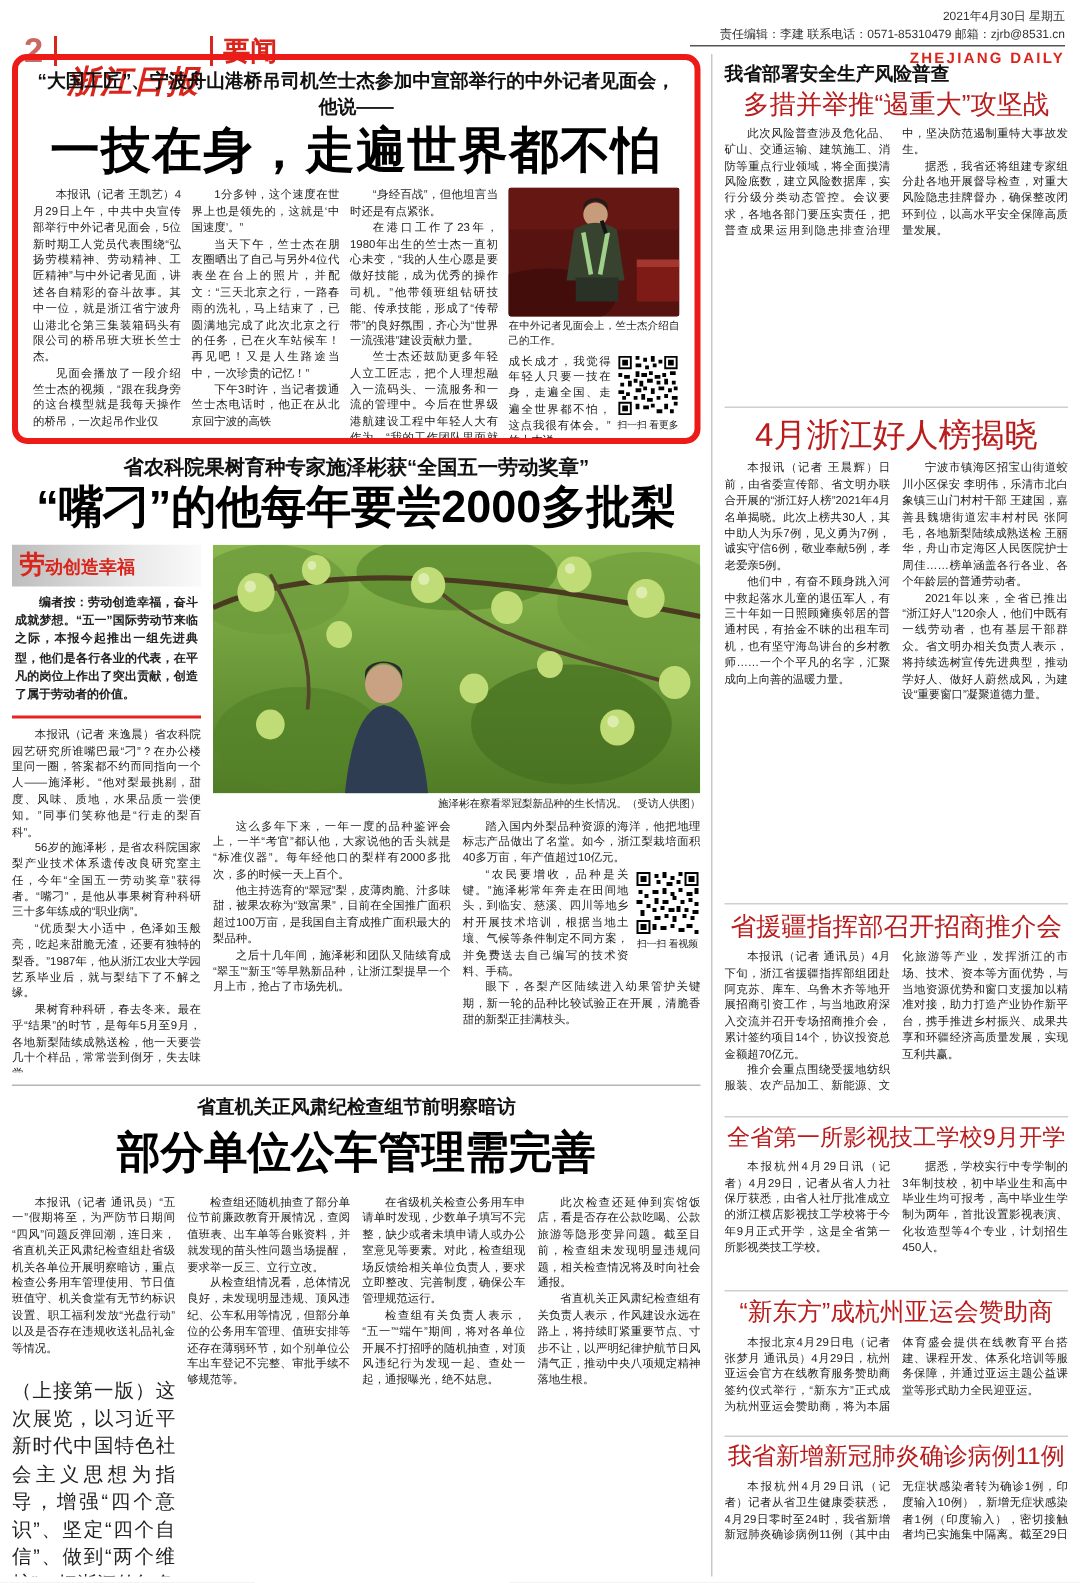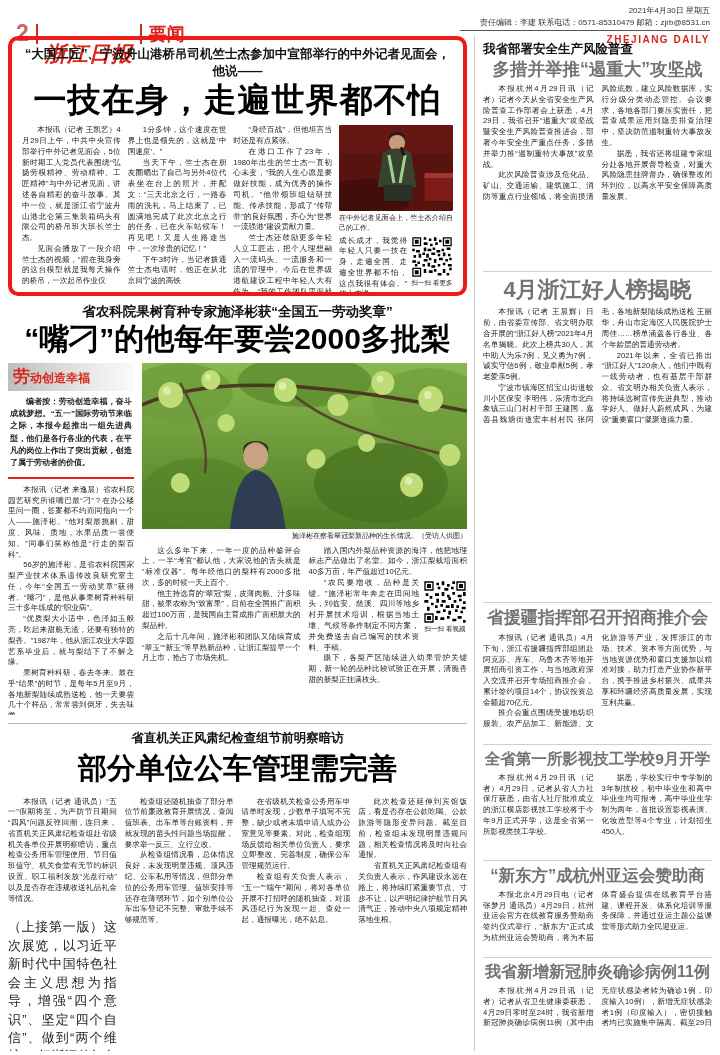--- a/index.html
+++ b/index.html
@@ -77,7 +77,7 @@
   .r-art { border-bottom:1px solid #cfcfcf; padding:5px 0 7px; }
   .r-art:last-child { border-bottom:none; }
   .r-kicker { font-weight:700; font-size:12.5px; margin-bottom:1px; color:#111; }
-  .r-headline { text-align:center; font-weight:700; line-height:1.15; margin:0 0 5px; color:#737373; }
+  .r-headline { text-align:center; font-weight:400; line-height:1.15; margin:0 0 5px; color:#b91c1c; }
   .r-body { column-count:2; column-gap:8px; overflow:hidden; }
 </style>
 </head>

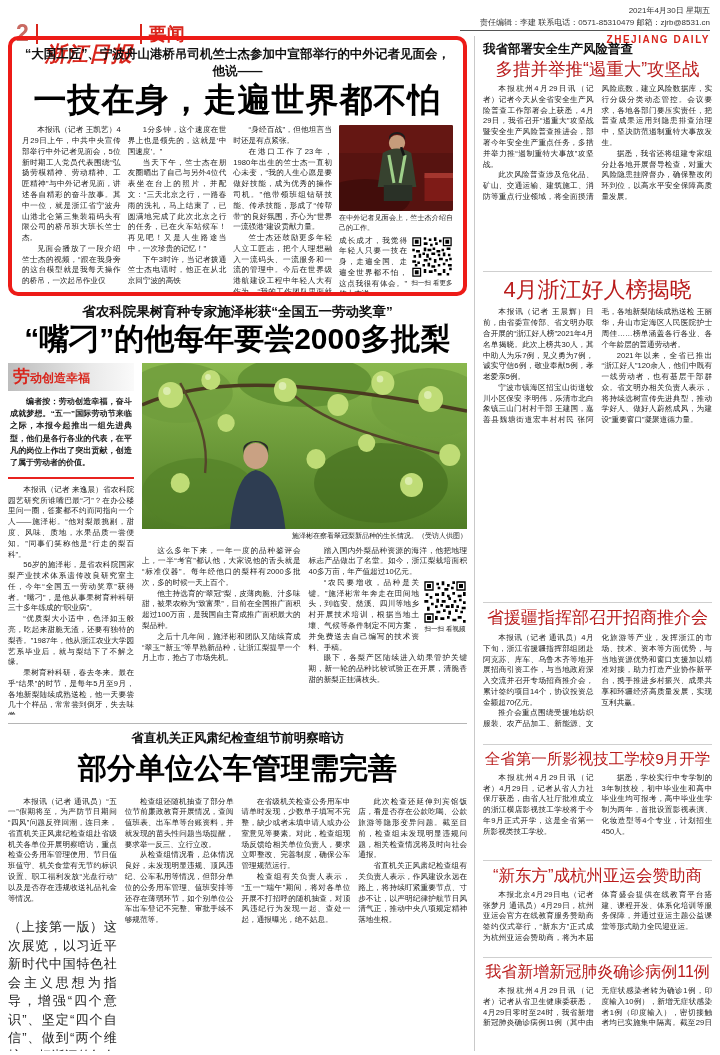--- a/index.html
+++ b/index.html
@@ -301,7 +301,6 @@
         <div class="r-kicker">我省部署安全生产风险普查</div>
         <h3 class="r-headline" style="font-size:17.5px;">多措并举推“遏重大”攻坚战</h3>
         <div class="r-body" style="height:180px;">
-            <p>本报杭州4月29日讯（记者）记者今天从全省安全生产风险普查工作部署会上获悉，4月29日，我省召开“遏重大”攻坚战暨安全生产风险普查推进会，部署今年安全生产重点任务，多措并举力推“遏制重特大事故”攻坚战。</p>
             <p>此次风险普查涉及危化品、矿山、交通运输、建筑施工、消防等重点行业领域，将全面摸清风险底数，建立风险数据库，实行分级分类动态管控。会议要求，各地各部门要压实责任，把普查成果运用到隐患排查治理中，坚决防范遏制重特大事故发生。</p>
             <p>据悉，我省还将组建专家组分赴各地开展督导检查，对重大风险隐患挂牌督办，确保整改闭环到位，以高水平安全保障高质量发展。</p>
           </div>

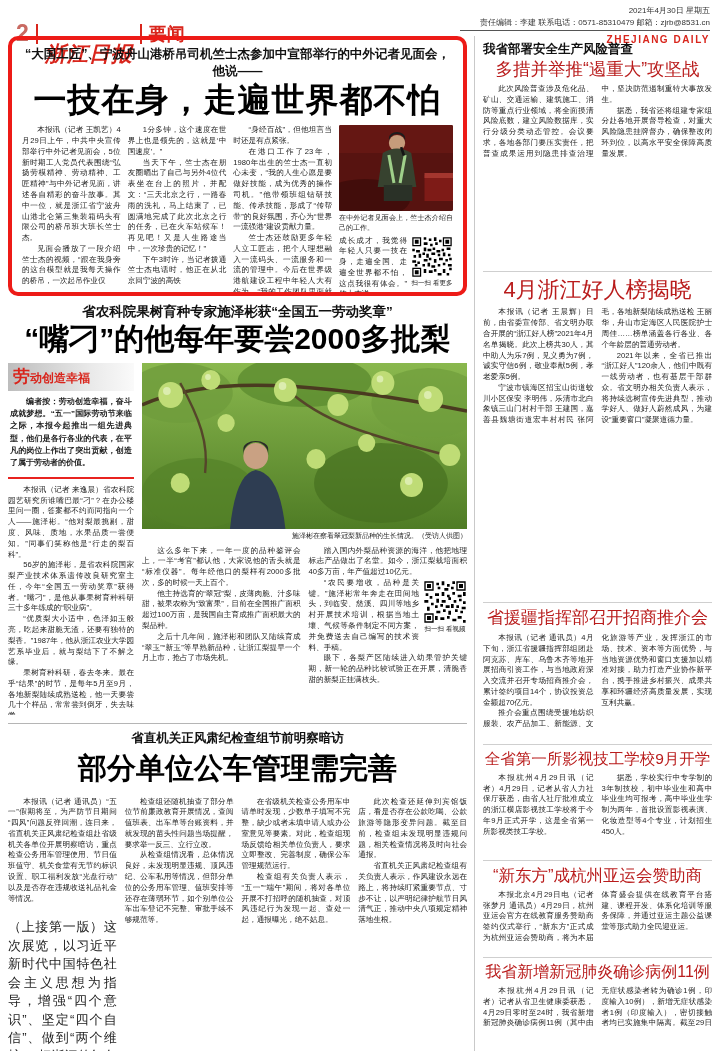--- a/index.html
+++ b/index.html
@@ -310,6 +310,7 @@
         <h3 class="r-headline" style="font-size:22px;">4月浙江好人榜揭晓</h3>
         <div class="r-body" style="height:288px;">
             <p>本报讯（记者 王晨辉）日前，由省委宣传部、省文明办联合开展的“浙江好人榜”2021年4月名单揭晓。此次上榜共30人，其中助人为乐7例，见义勇为7例，诚实守信6例，敬业奉献5例，孝老爱亲5例。</p>
+            <p>他们中，有奋不顾身跳入河中救起落水儿童的退伍军人，有三十年如一日照顾瘫痪邻居的普通村民，有拾金不昧的出租车司机，也有坚守海岛讲台的乡村教师……一个个平凡的名字，汇聚成向上向善的温暖力量。</p>
             <p>宁波市镇海区招宝山街道蛟川小区保安 李明伟，乐清市北白象镇三山门村村干部 王建国，嘉善县魏塘街道宏丰村村民 张阿毛，各地新梨陆续成熟送检 王丽华，舟山市定海区人民医院护士 周佳……榜单涵盖各行各业、各个年龄层的普通劳动者。</p>
             <p>2021年以来，全省已推出“浙江好人”120余人，他们中既有一线劳动者，也有基层干部群众。省文明办相关负责人表示，将持续选树宣传先进典型，推动学好人、做好人蔚然成风，为建设“重要窗口”凝聚道德力量。</p>
           </div>

